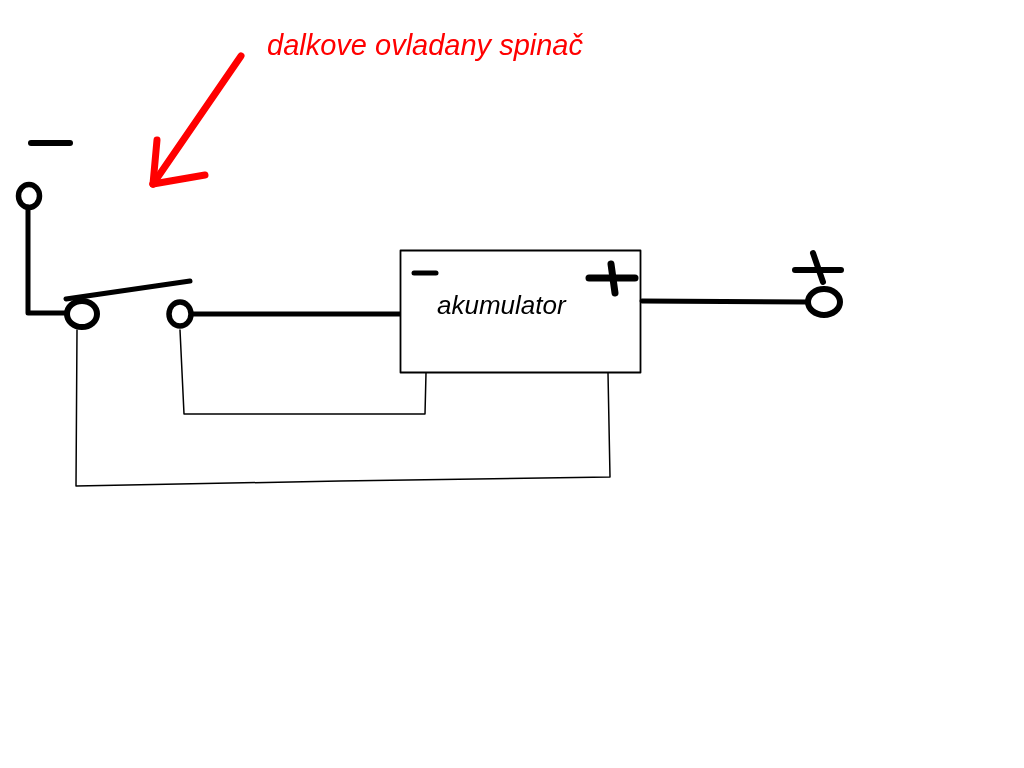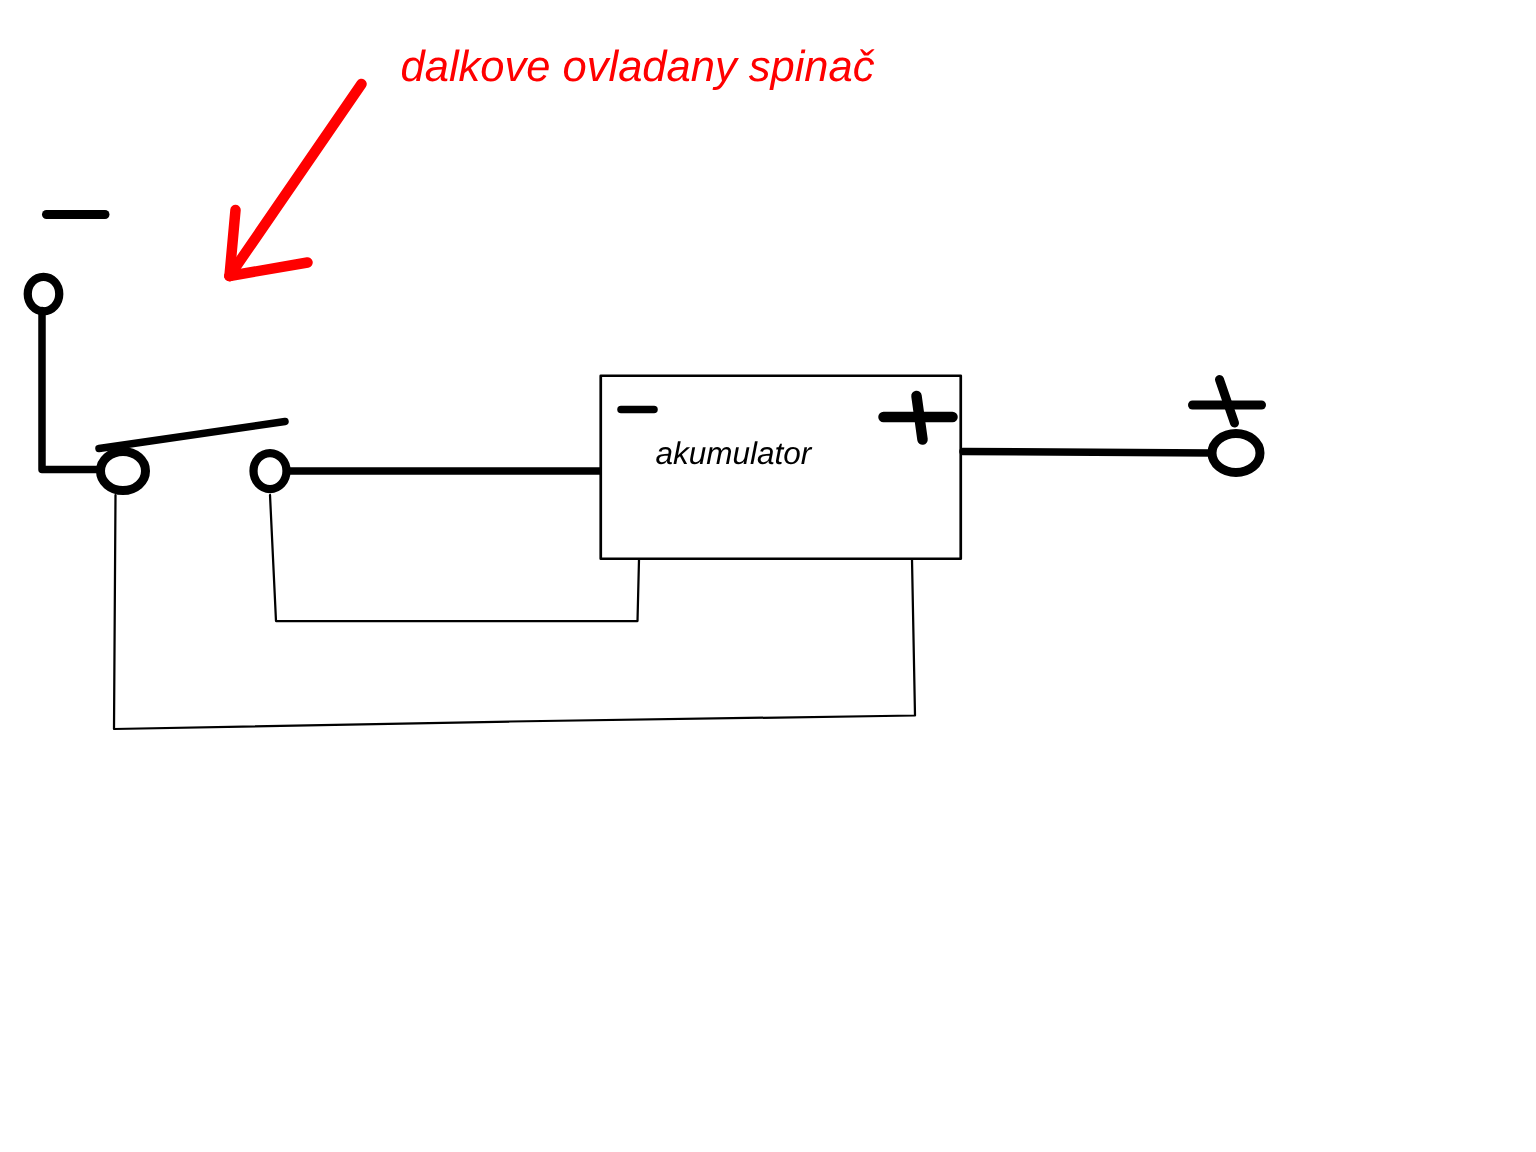--- a/index.html
+++ b/index.html
@@ -26,7 +26,7 @@
   }
   .battery-label{
     position:absolute;left:437px;top:291px;
-    font-style:italic;font-size:21px;line-height:1.1;
+    font-style:italic;font-size:26px;line-height:1.1;
     color:var(--ink);white-space:nowrap;
   }
 </style>

